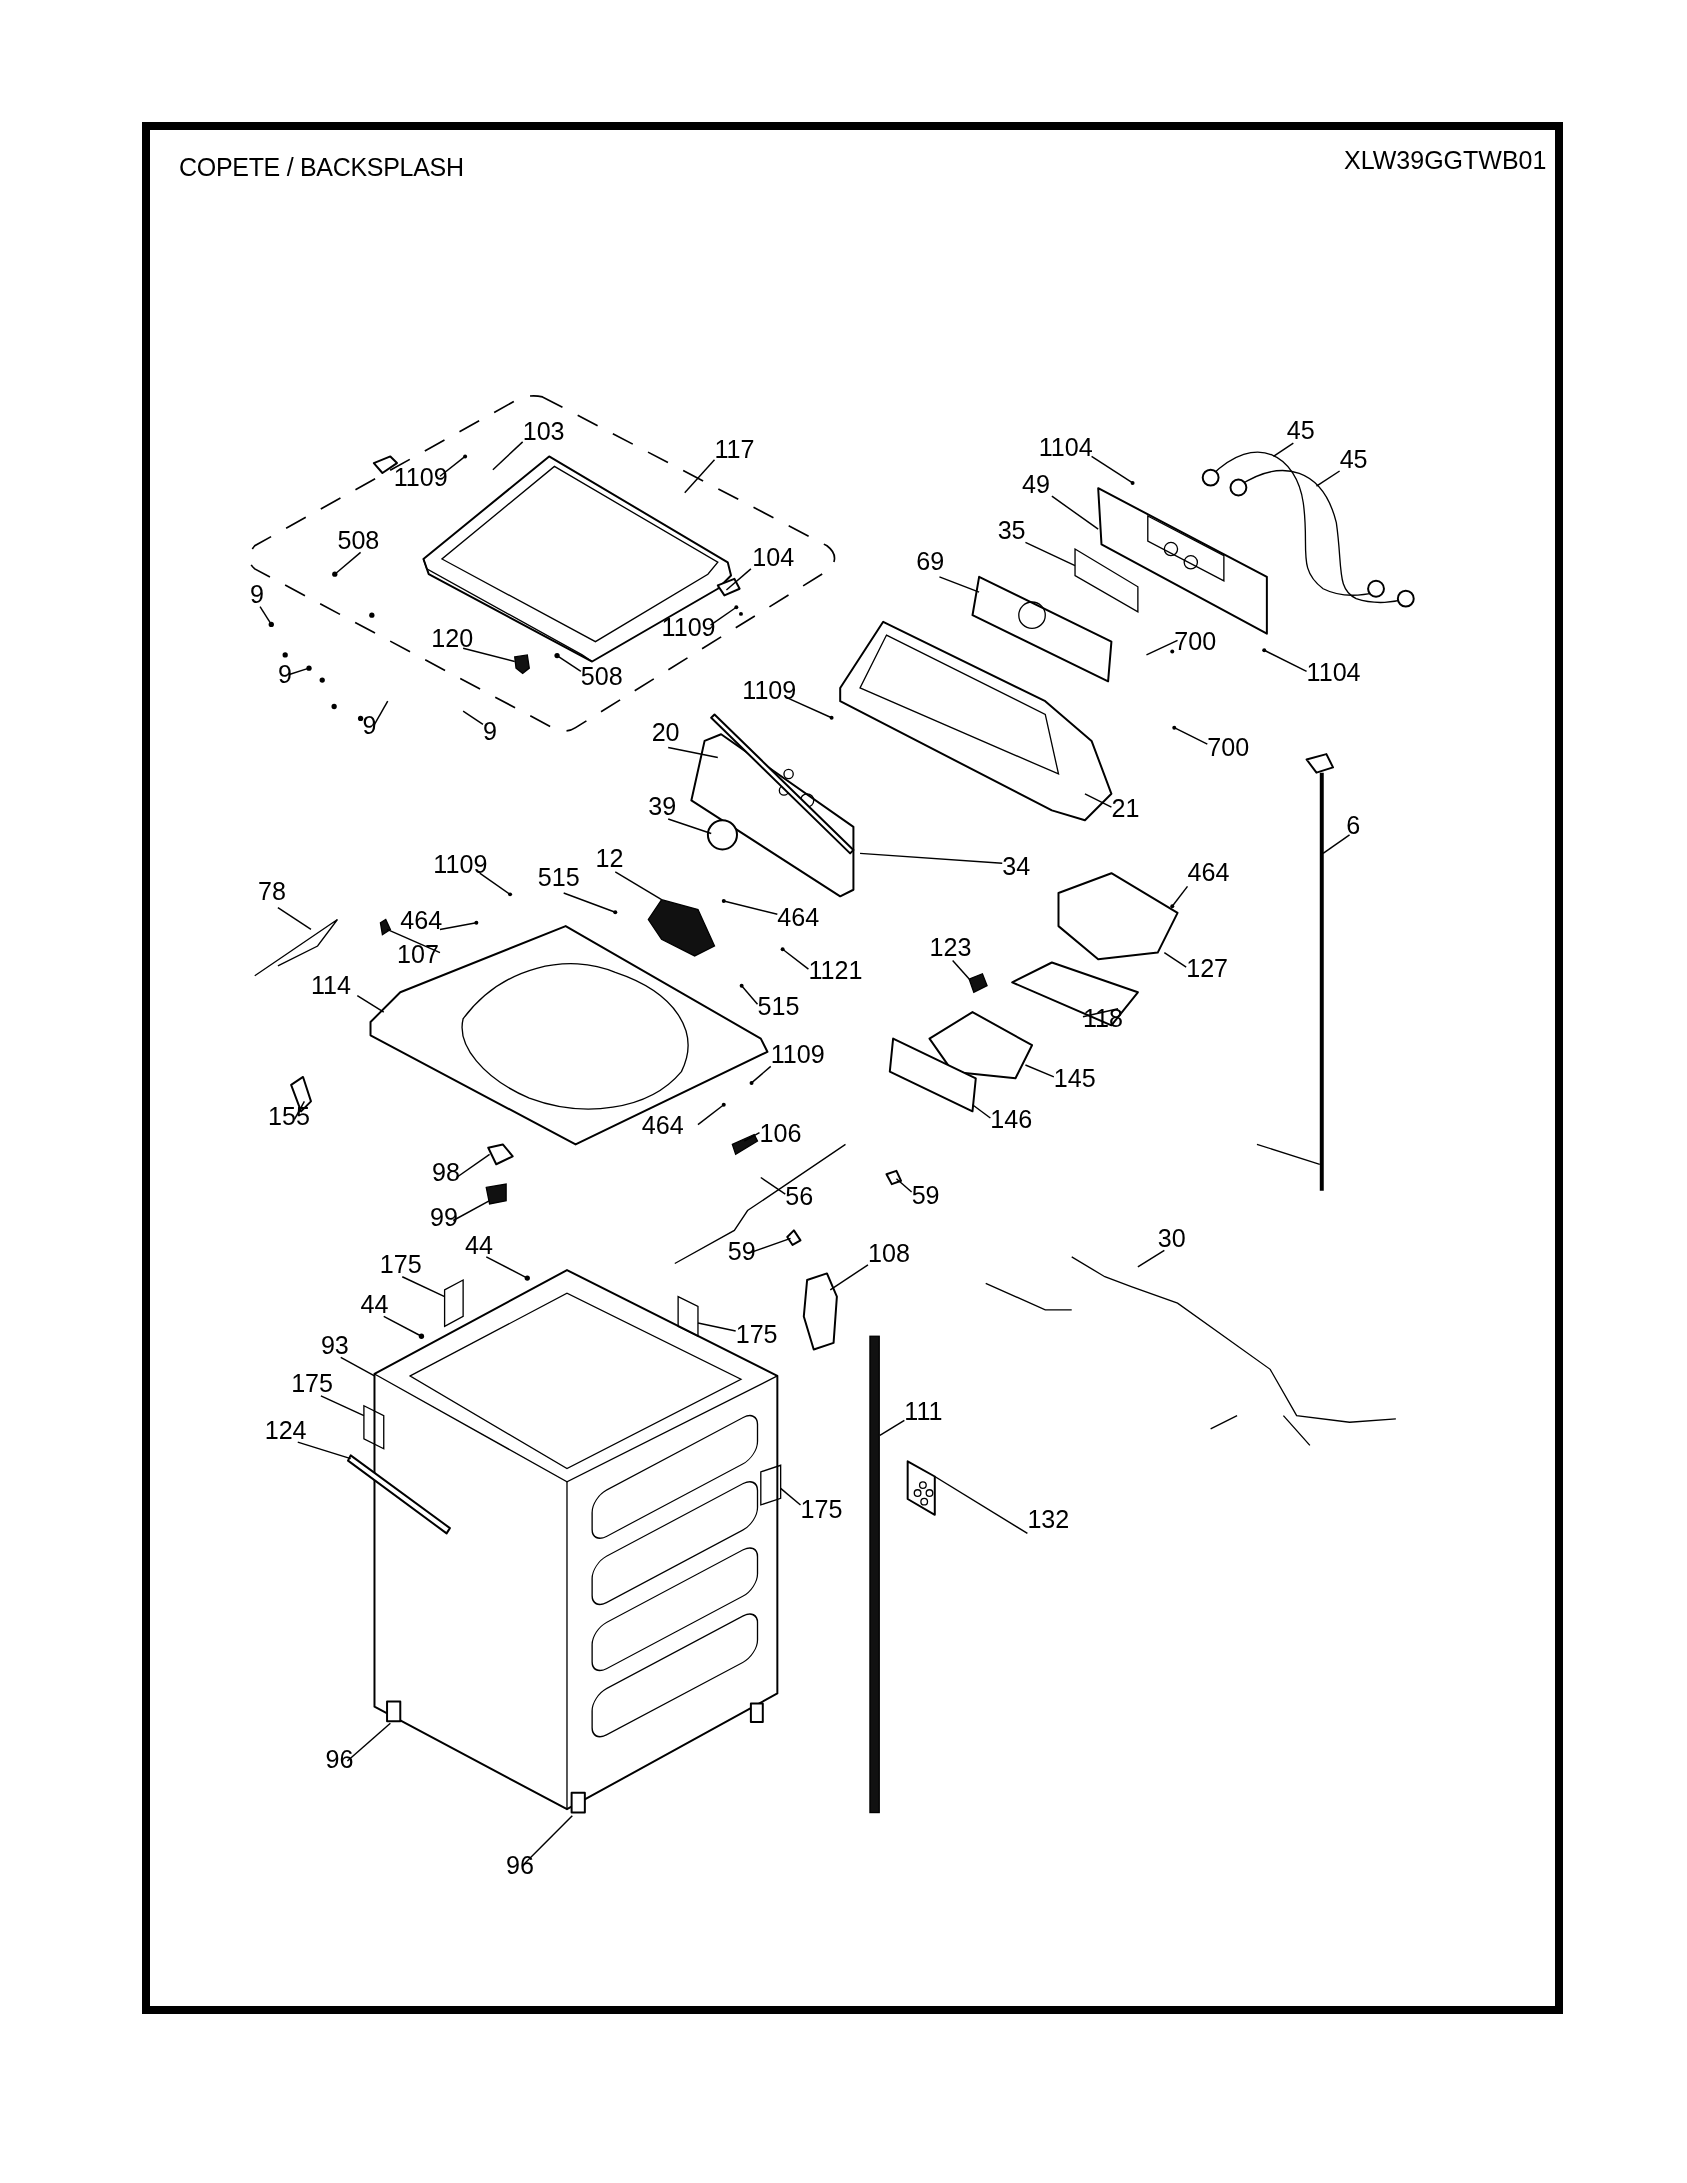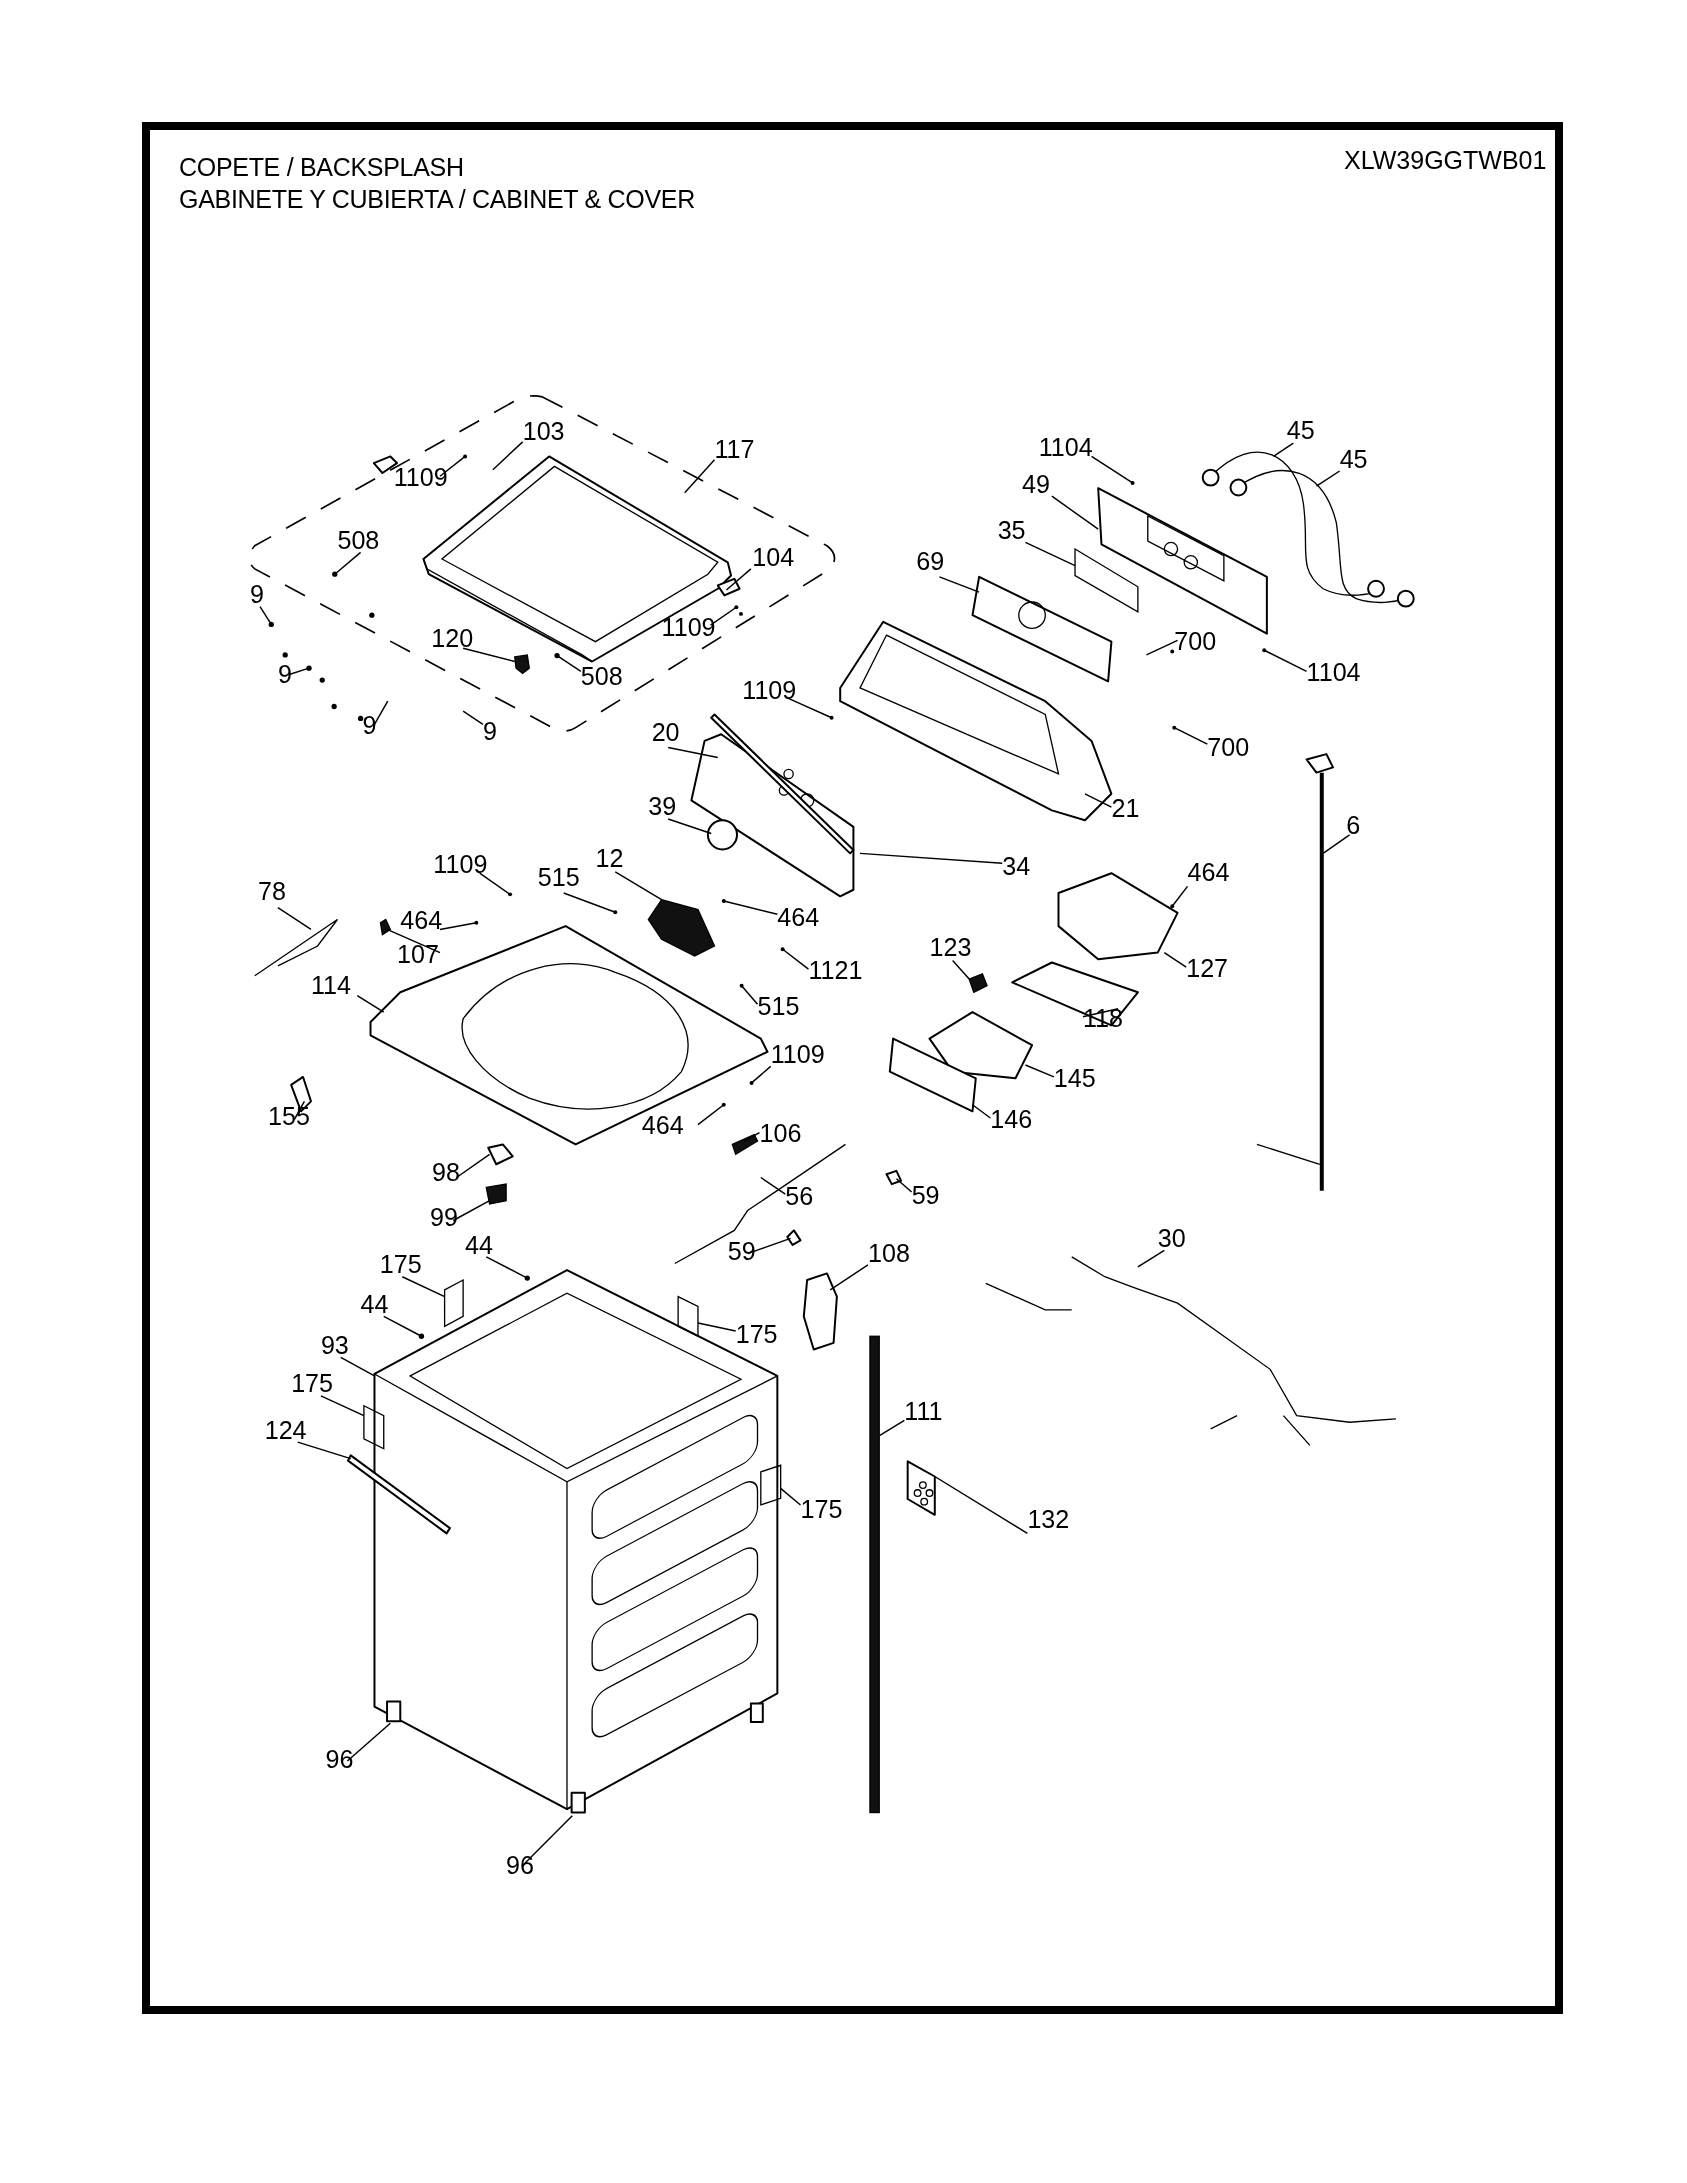--- a/index.html
+++ b/index.html
@@ -25,7 +25,6 @@
 <div id="sheet">
   <div class="frame"></div>
   <div class="title l1">COPETE / BACKSPLASH</div>
-  <div class="title l2">GABINETE Y CUBIERTA / CABINET &amp; COVER</div>
   <div class="model">XLW39GGTWB01</div>
 
   <svg id="diagram" width="1687" height="2183" viewBox="0 0 2550 3300">

